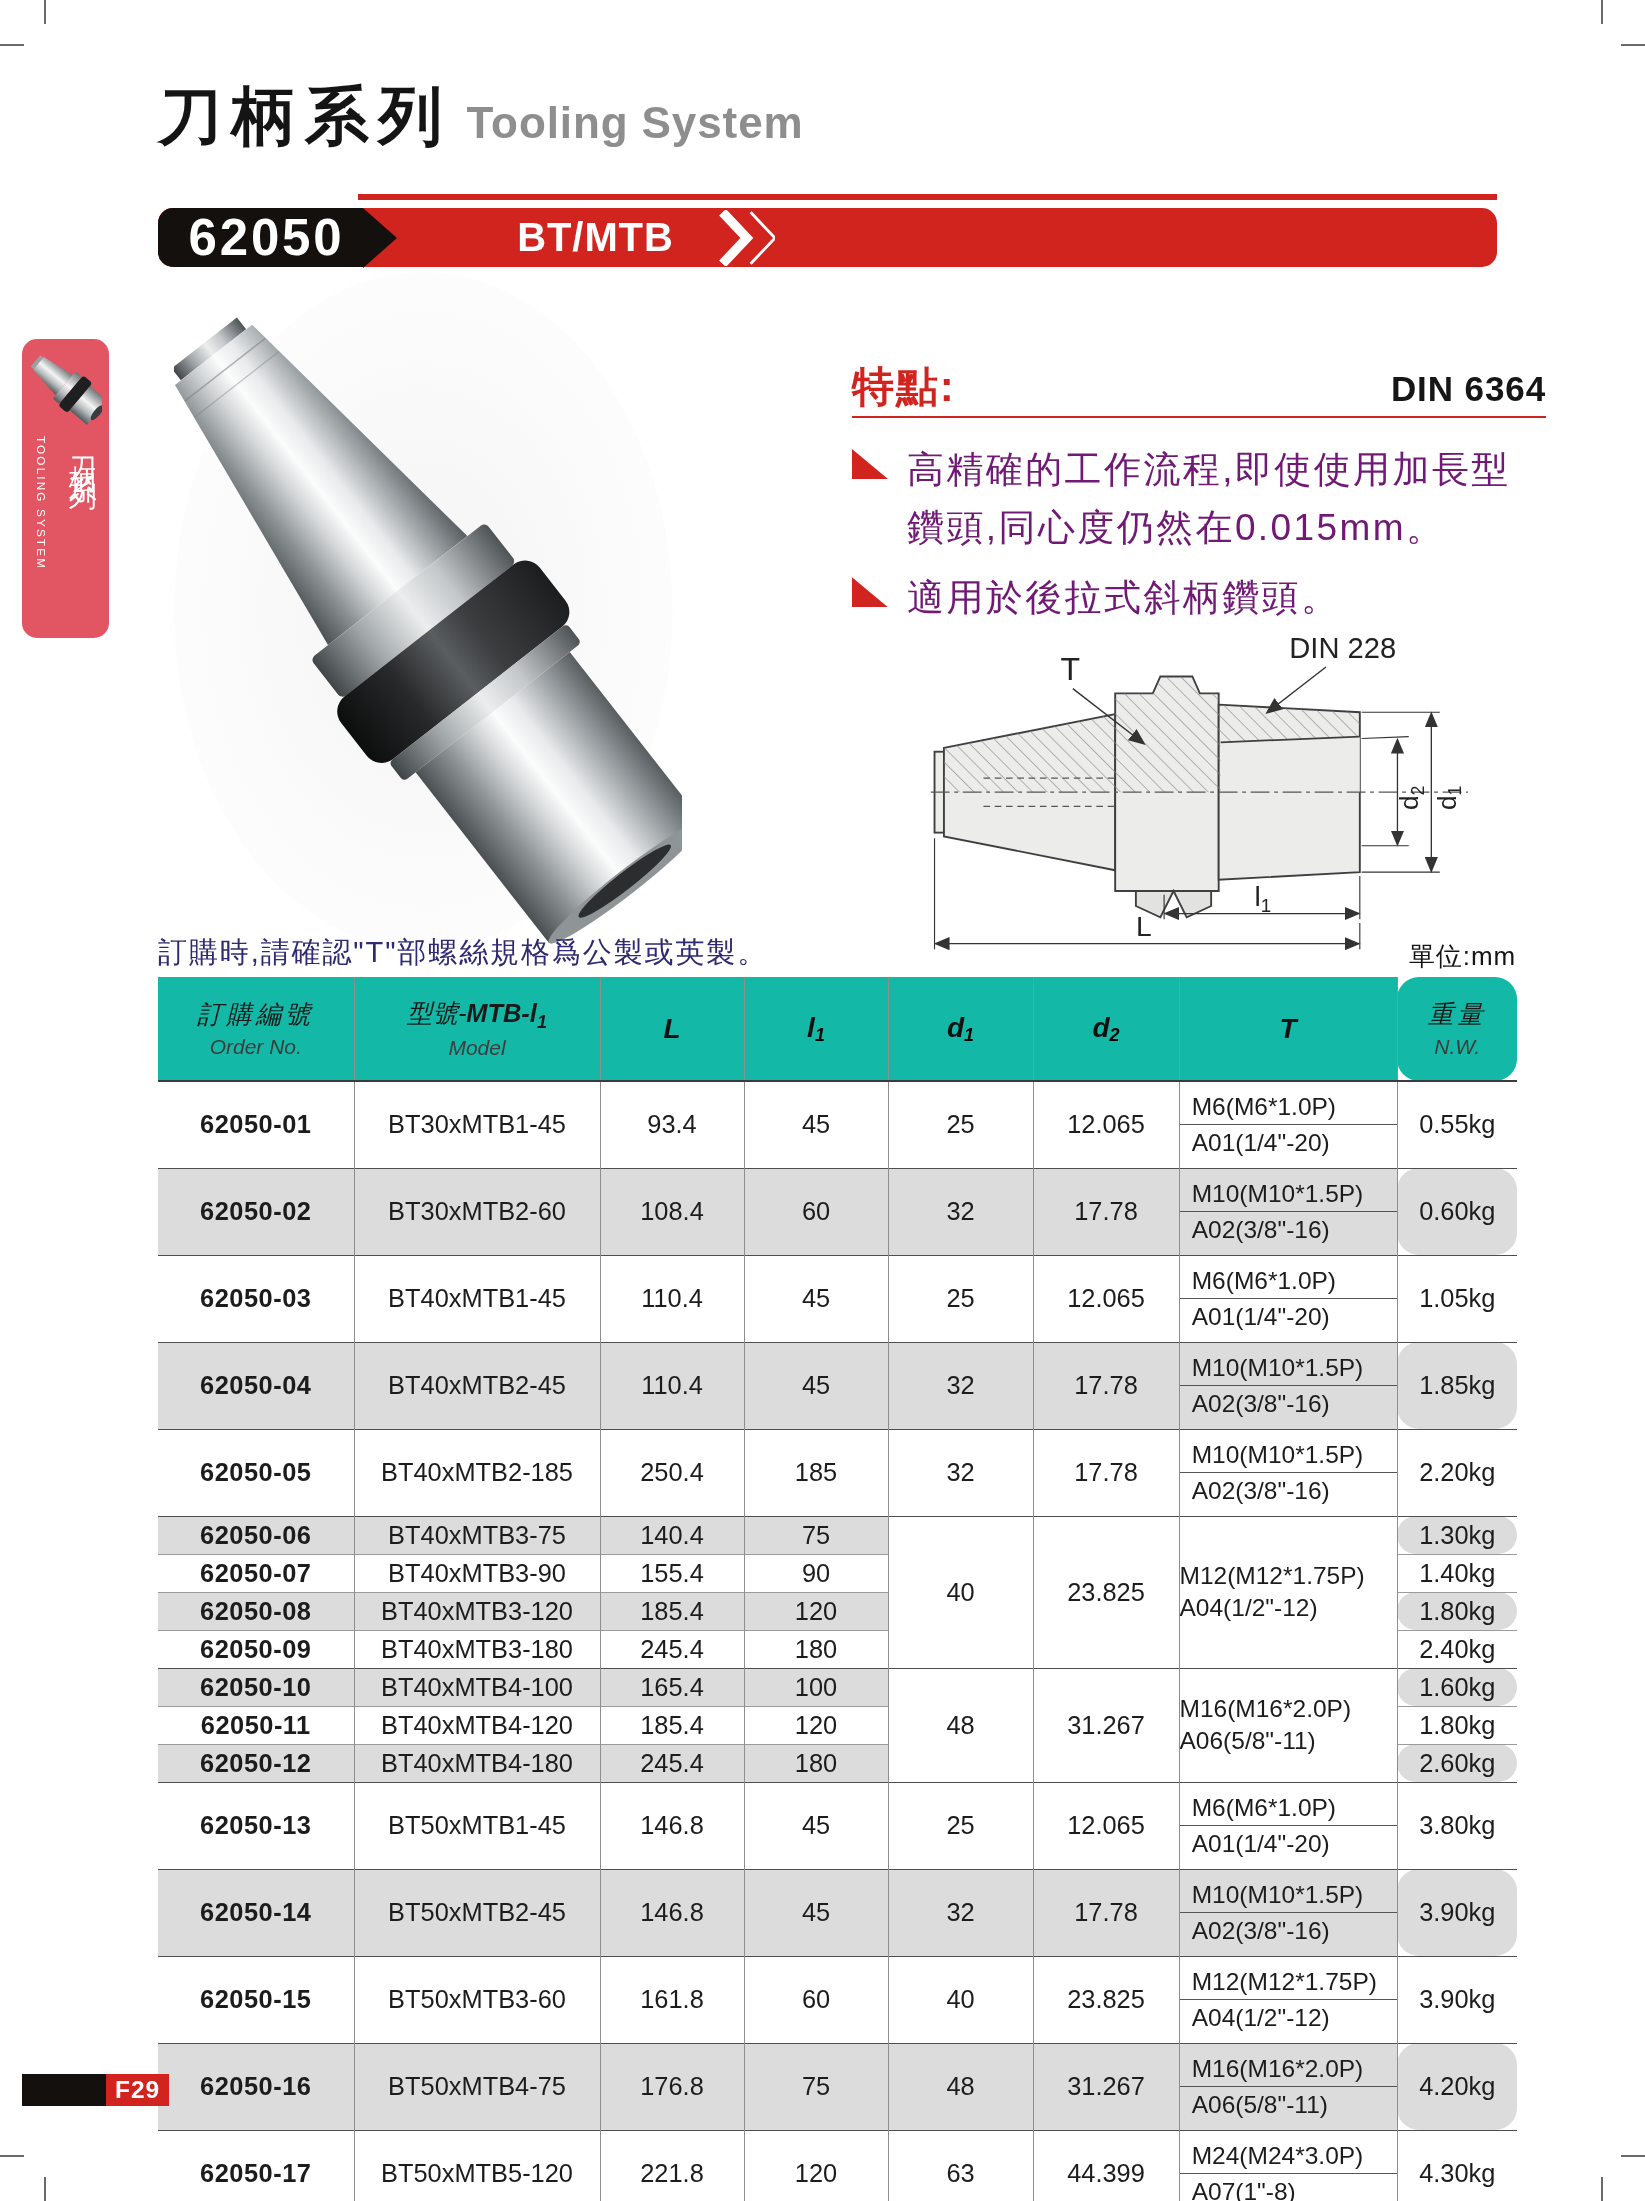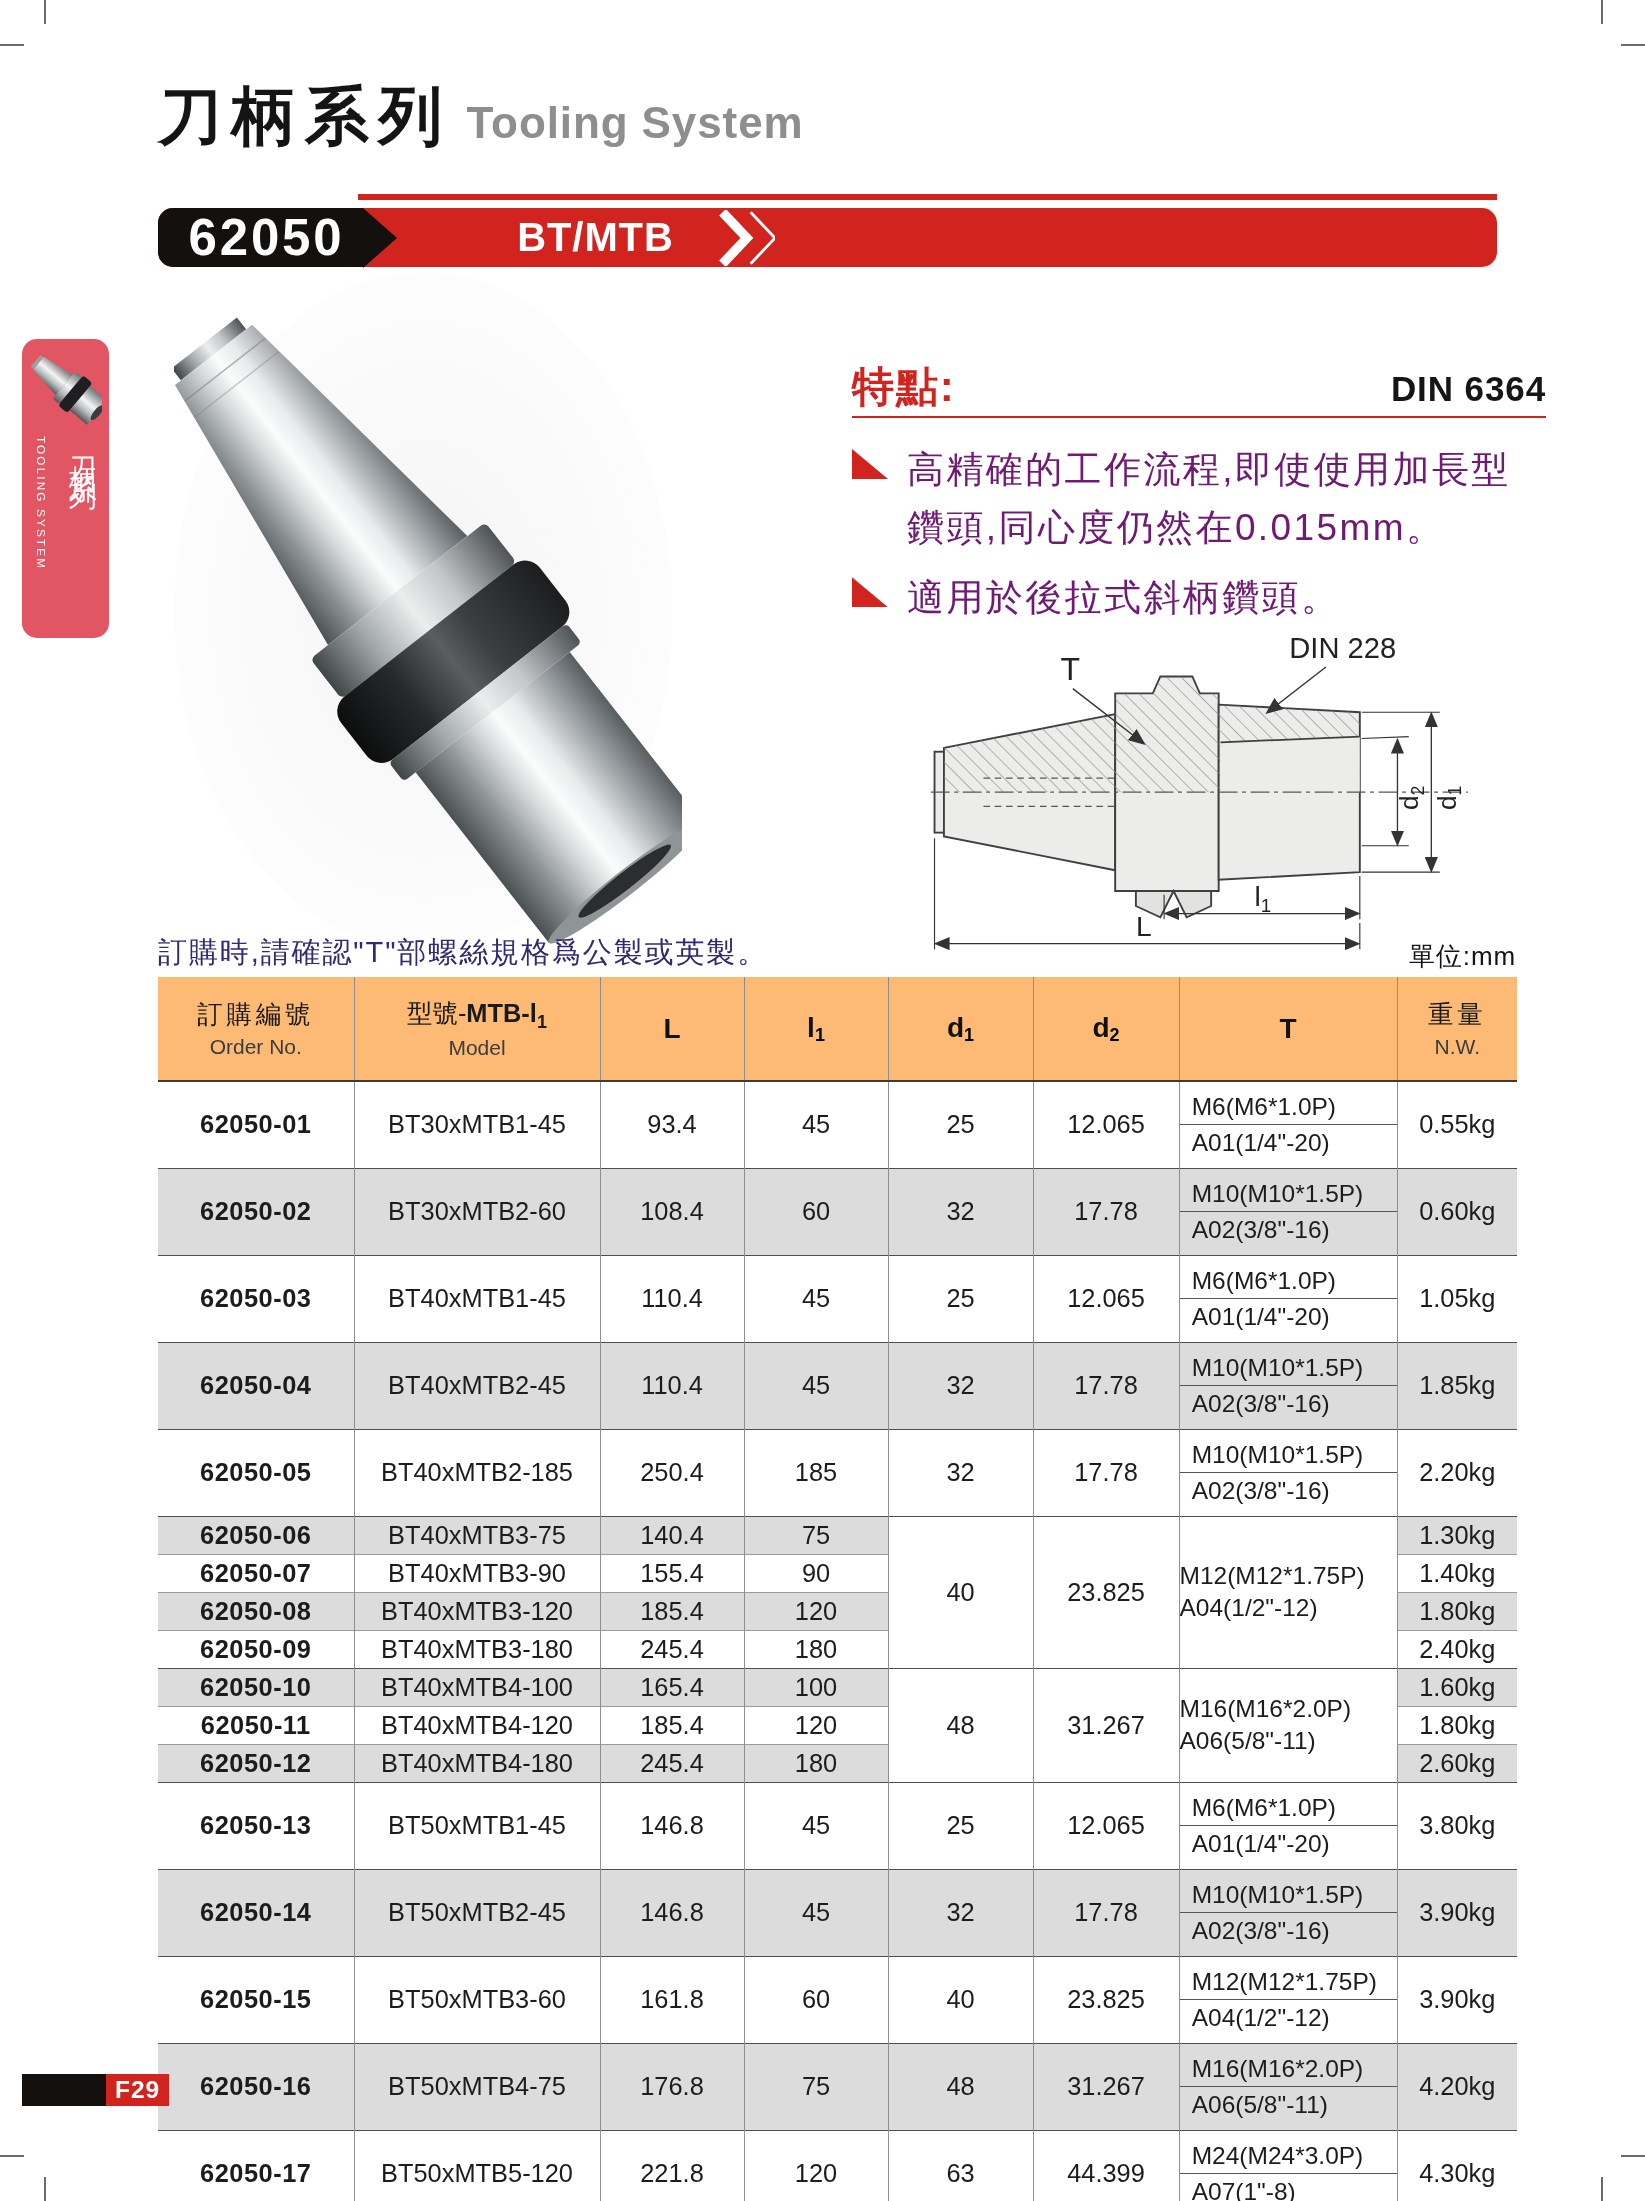--- a/index.html
+++ b/index.html
@@ -47,7 +47,7 @@
   table.spec td,table.spec th{border-left:0.9px solid #8e8e8e;padding:0;vertical-align:middle;overflow:hidden;}
   table.spec td:first-child,table.spec th:first-child{border-left:none;}
   table.spec td:last-child,table.spec th:last-child{border-right:none;}
-  thead tr{height:104px;background:#fdba74;}
+  thead tr{height:104px;background:#14b8a6;font-style:italic;}
   thead th{border-bottom:2.8px solid #3c3c3c;font-weight:normal;}
   .h-main{font-size:25.4px;color:#1a1a1a;letter-spacing:3.8px;font-weight:500;}
   .h-sub{font-size:21px;color:#3c3c3c;margin-top:3.8px;letter-spacing:0;}

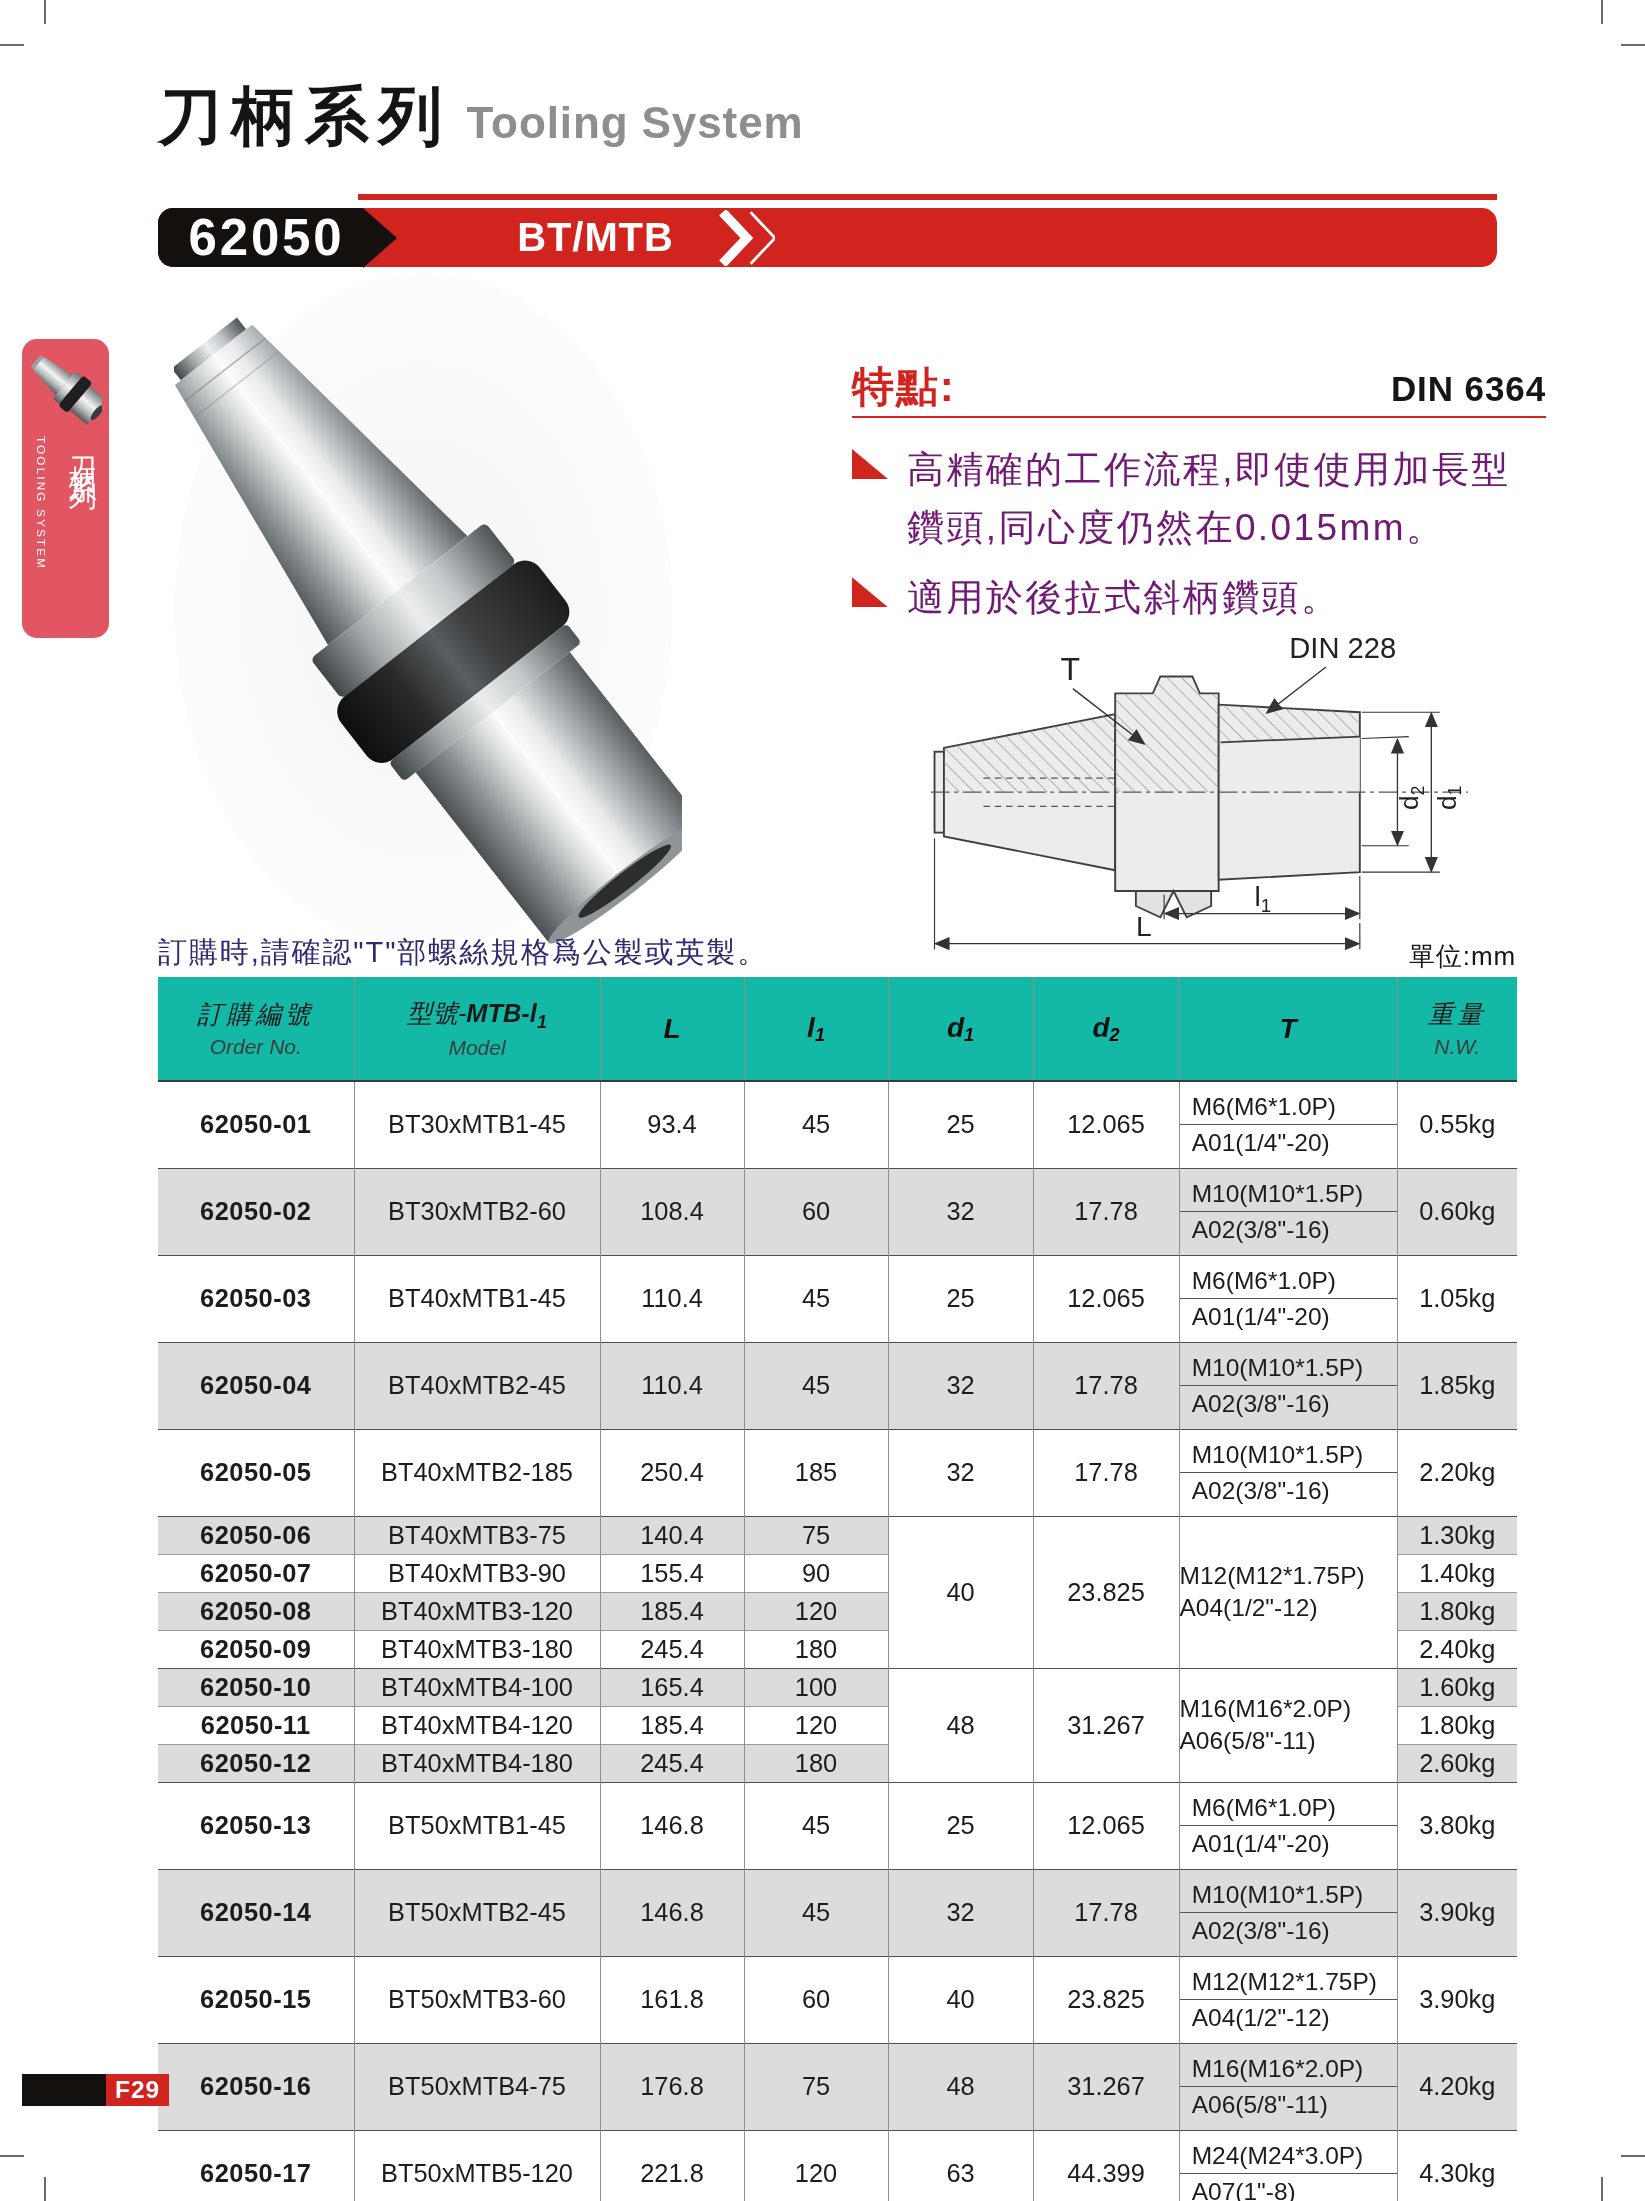--- a/index.html
+++ b/index.html
@@ -46,7 +46,7 @@
   table.spec{border-collapse:collapse;table-layout:fixed;width:1358px;border-bottom:2.4px solid #3f3f3f;}
   table.spec td,table.spec th{border-left:0.9px solid #8e8e8e;padding:0;vertical-align:middle;overflow:hidden;}
   table.spec td:first-child,table.spec th:first-child{border-left:none;}
-  table.spec td:last-child,table.spec th:last-child{border-right:none;}
+  table.spec td:last-child,table.spec th:last-child{border-right:none;border-radius:22px;}
   thead tr{height:104px;background:#14b8a6;font-style:italic;}
   thead th{border-bottom:2.8px solid #3c3c3c;font-weight:normal;}
   .h-main{font-size:25.4px;color:#1a1a1a;letter-spacing:3.8px;font-weight:500;}

